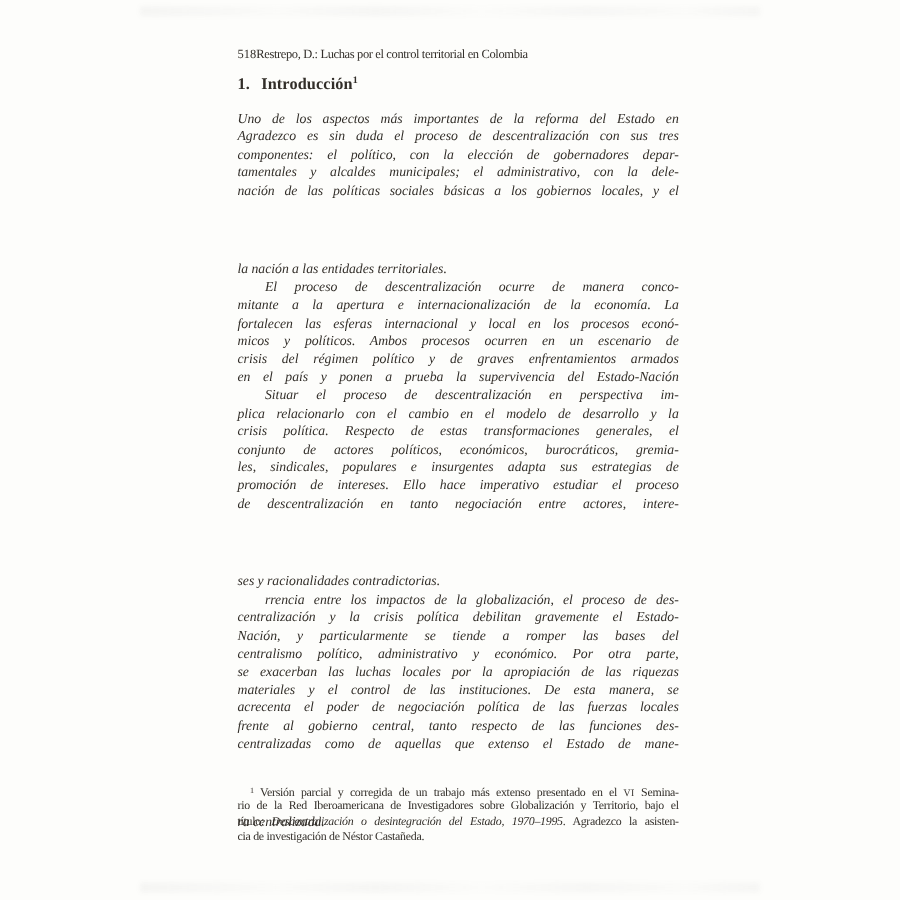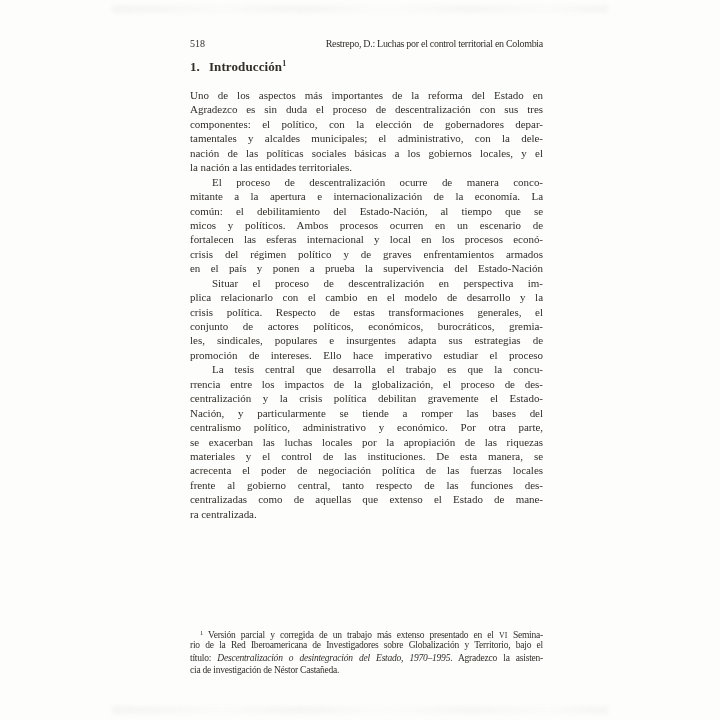--- a/index.html
+++ b/index.html
@@ -48,7 +48,7 @@
     left: 0;
     width: 100%;
     display: flex;
-    justify-content: space-between;
+    justify-content: flex-start;
     align-items: baseline;
     font-size: 10px;
   }

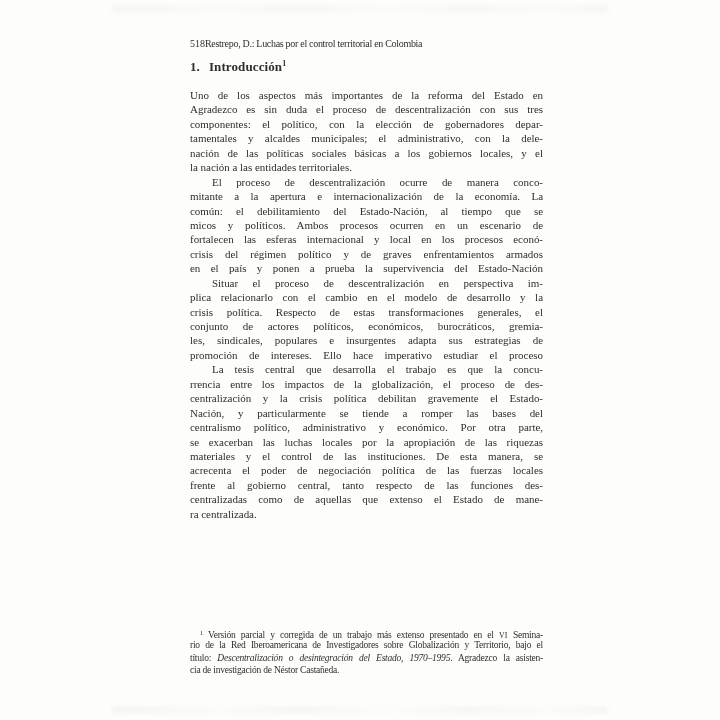--- a/index.html
+++ b/index.html
@@ -79,7 +79,7 @@
     line-height: 14.45px;
     letter-spacing: -0.03px;
   }
-  .para { margin: 0; }
+  .para { margin: 0; font-style: italic; }
   .line {
     text-align: justify;
     text-align-last: justify;

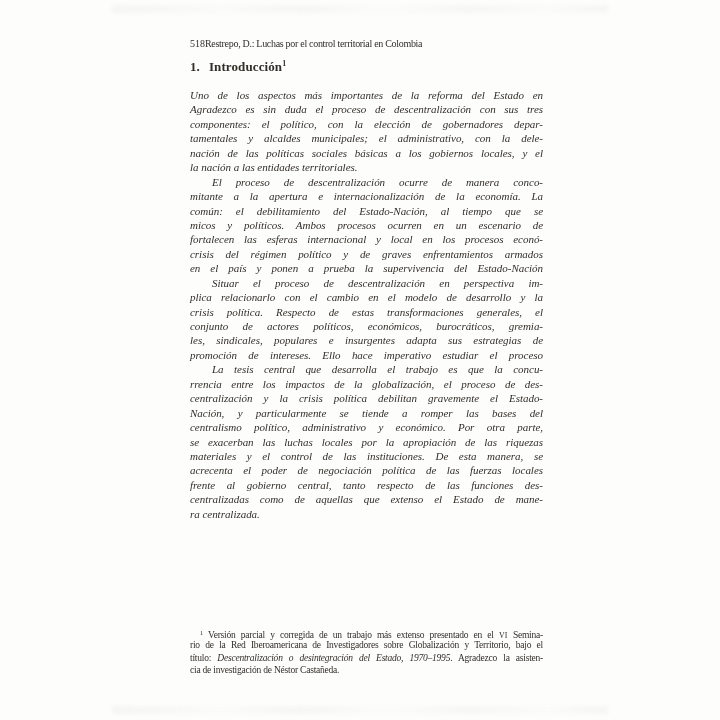--- a/index.html
+++ b/index.html
@@ -85,7 +85,7 @@
     text-align-last: justify;
     height: 14.45px;
   }
-  .line.end { text-align-last: left; }
+  .line.end { text-align-last: left; margin-top: 48px; }
   .para.indent .line:first-child { text-indent: 22px; }
 
   .footnote {

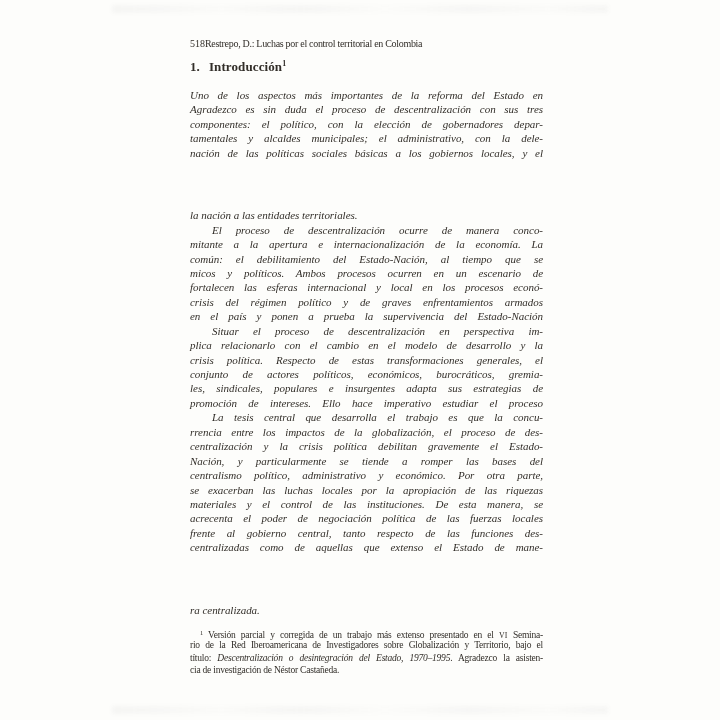--- a/index.html
+++ b/index.html
@@ -141,7 +141,6 @@
         <div class="para indent">
           <div class="line">El proceso de descentralización ocurre de manera conco-</div>
           <div class="line">mitante a la apertura e internacionalización de la economía. La</div>
-          <div class="line">común: el debilitamiento del Estado-Nación, al tiempo que se</div>
           <div class="line">micos y políticos. Ambos procesos ocurren en un escenario de</div>
           <div class="line">fortalecen las esferas internacional y local en los procesos econó-</div>
           <div class="line">crisis del régimen político y de graves enfrentamientos armados</div>

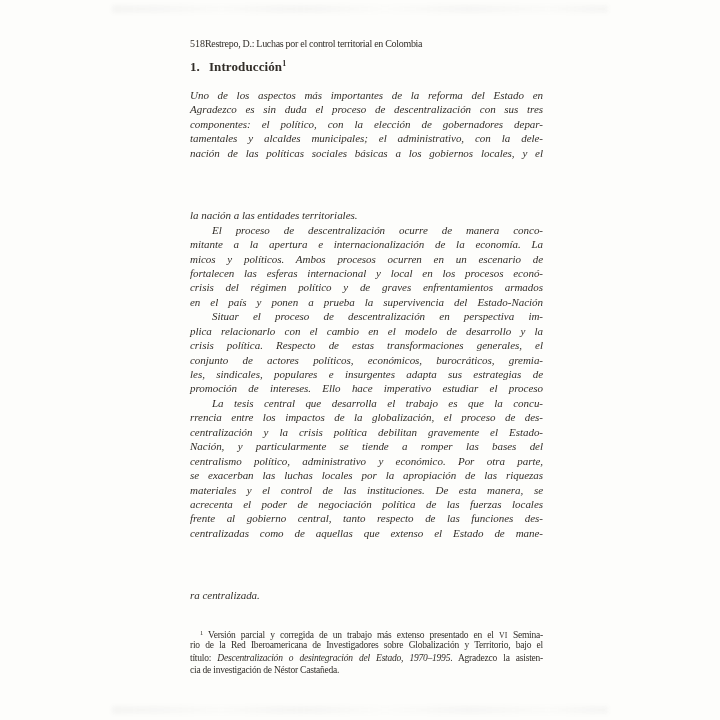--- a/index.html
+++ b/index.html
@@ -141,8 +141,8 @@
         <div class="para indent">
           <div class="line">El proceso de descentralización ocurre de manera conco-</div>
           <div class="line">mitante a la apertura e internacionalización de la economía. La</div>
+          <div class="line">fortalecen las esferas internacional y local en los procesos econó-</div>
           <div class="line">micos y políticos. Ambos procesos ocurren en un escenario de</div>
-          <div class="line">fortalecen las esferas internacional y local en los procesos econó-</div>
           <div class="line">crisis del régimen político y de graves enfrentamientos armados</div>
           <div class="line">en el país y ponen a prueba la supervivencia del Estado-Nación</div>
         </div>

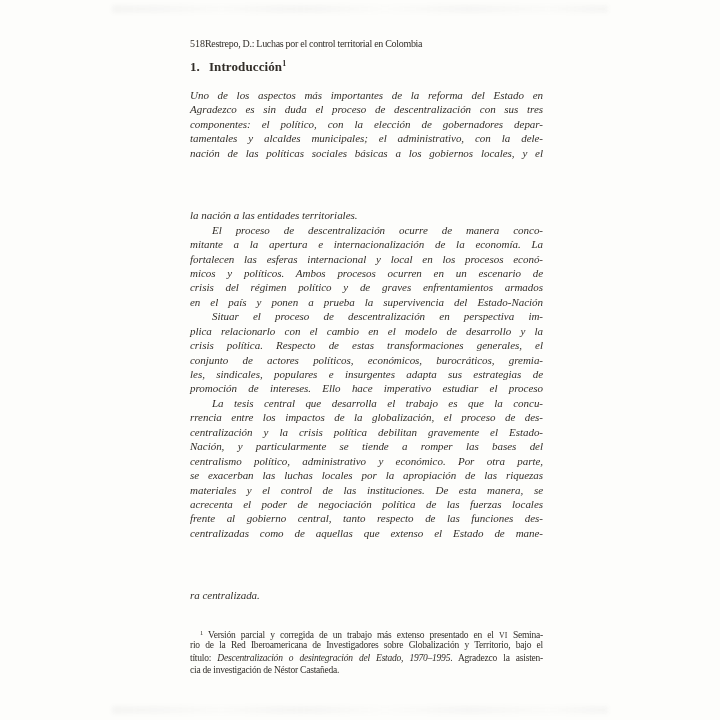--- a/index.html
+++ b/index.html
@@ -153,6 +153,7 @@
           <div class="line">conjunto de actores políticos, económicos, burocráticos, gremia-</div>
           <div class="line">les, sindicales, populares e insurgentes adapta sus estrategias de</div>
           <div class="line">promoción de intereses. Ello hace imperativo estudiar el proceso</div>
+          <div class="line">de descentralización en tanto negociación entre actores, intere-</div>
         </div>
         <div class="para indent">
           <div class="line">La tesis central que desarrolla el trabajo es que la concu-</div>

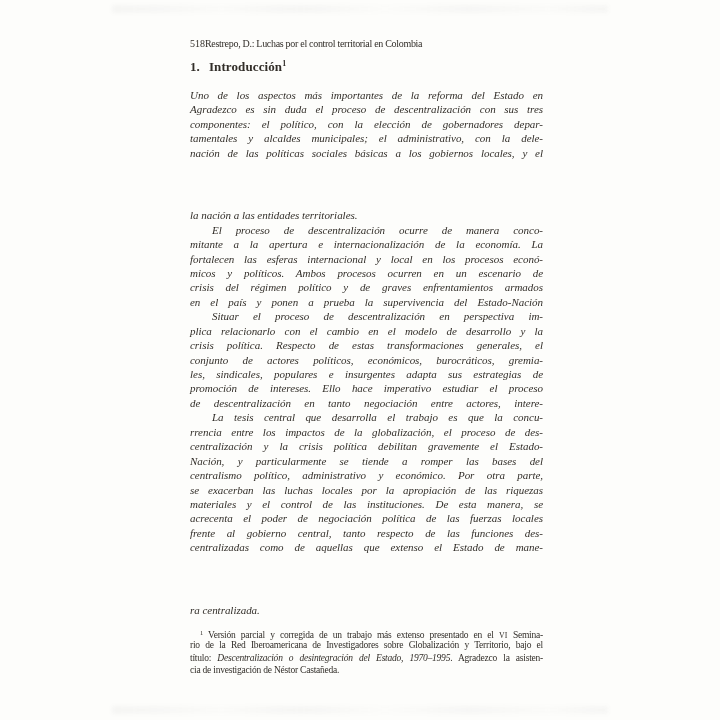--- a/index.html
+++ b/index.html
@@ -154,6 +154,7 @@
           <div class="line">les, sindicales, populares e insurgentes adapta sus estrategias de</div>
           <div class="line">promoción de intereses. Ello hace imperativo estudiar el proceso</div>
           <div class="line">de descentralización en tanto negociación entre actores, intere-</div>
+          <div class="line end">ses y racionalidades contradictorias.</div>
         </div>
         <div class="para indent">
           <div class="line">La tesis central que desarrolla el trabajo es que la concu-</div>

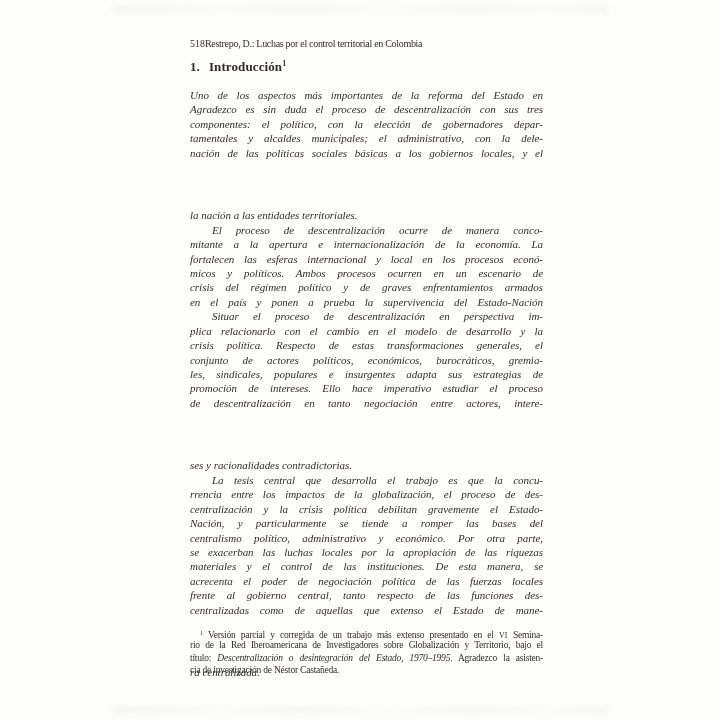--- a/index.html
+++ b/index.html
@@ -157,7 +157,6 @@
           <div class="line end">ses y racionalidades contradictorias.</div>
         </div>
         <div class="para indent">
-          <div class="line">La tesis central que desarrolla el trabajo es que la concu-</div>
           <div class="line">rrencia entre los impactos de la globalización, el proceso de des-</div>
           <div class="line">centralización y la crisis política debilitan gravemente el Estado-</div>
           <div class="line">Nación, y particularmente se tiende a romper las bases del</div>

